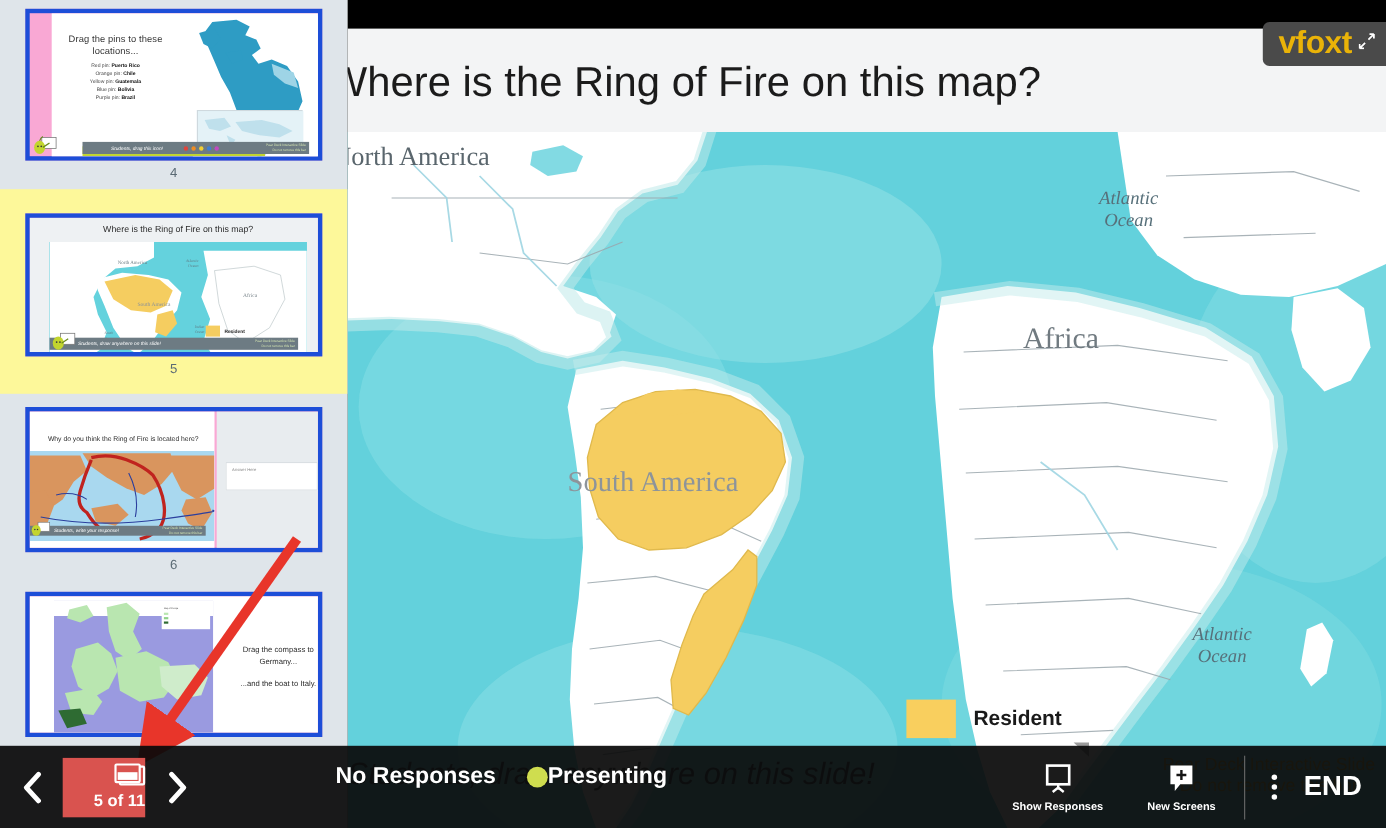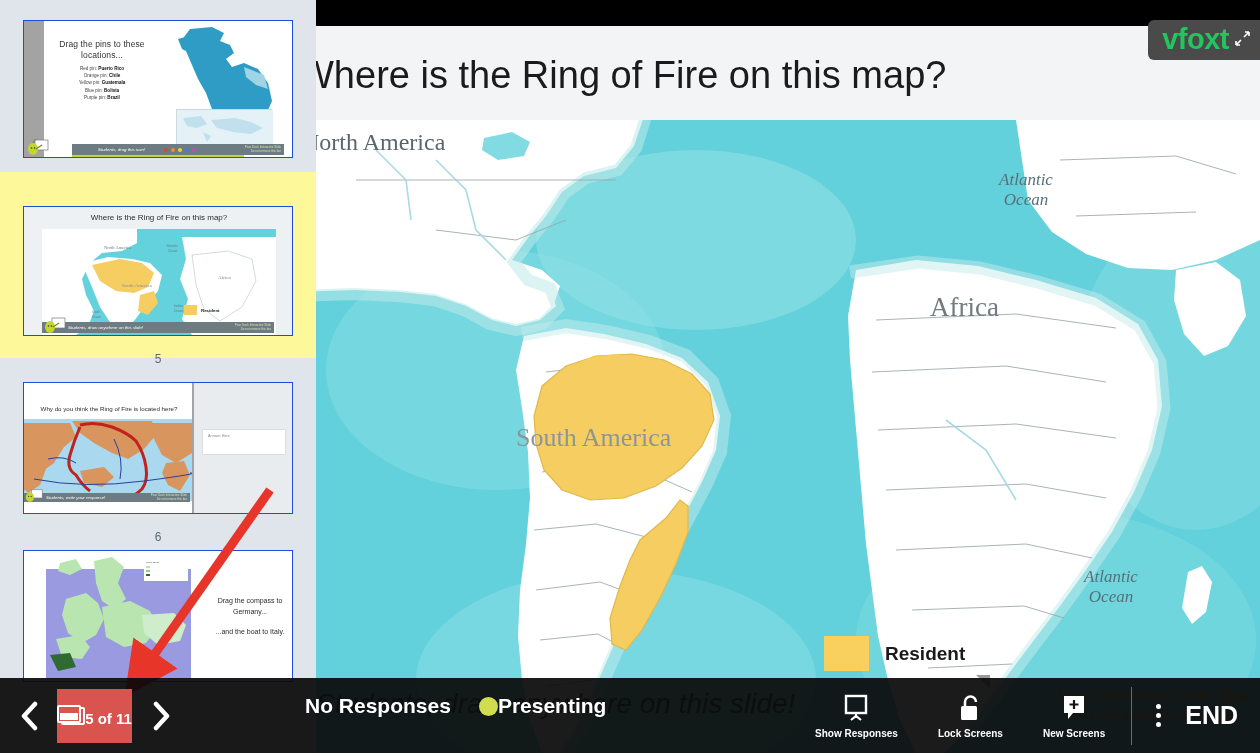--- a/index.html
+++ b/index.html
@@ -18,8 +18,8 @@
   .thumb-slot { position: relative; width: 316px; }
   .thumb-slot.selected { background: #fdf89a; }
   .thumb-frame {
-    position: relative; margin: 12px auto;
-    background: #a3a3a3; border: 1px solid #1d4ed8;
+    position: relative; margin: 0 auto;
+    background: #f9a8d4; border: 4px solid #1d4ed8;
     overflow: hidden;
   }
   .thumb-num {

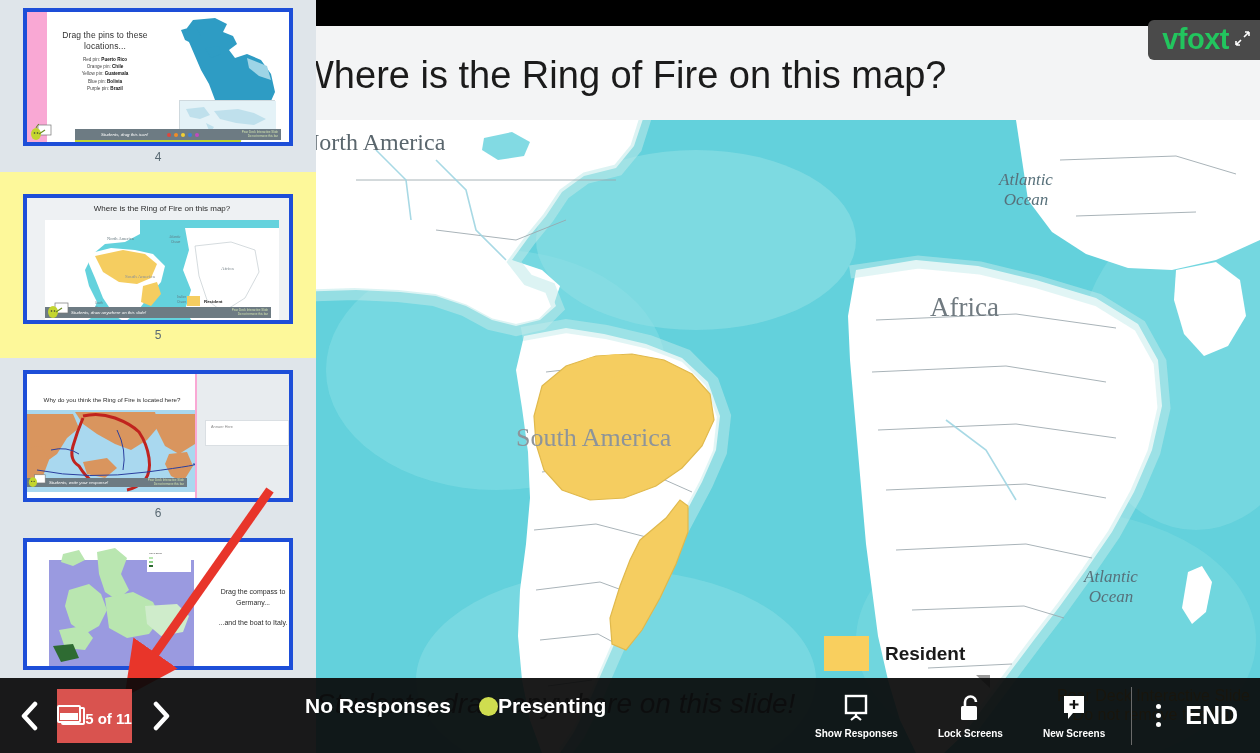--- a/index.html
+++ b/index.html
@@ -73,7 +73,7 @@
     background:#4a4a4a; border-radius:6px 0 0 6px;
     padding:4px 10px 6px 14px; display:flex; align-items:center; gap:6px;
   }
-  #vfoxt .wm { color:#22c55e; font-size:29px; font-weight:bold; letter-spacing:-.5px;
+  #vfoxt .wm { color:#eab308; font-size:29px; font-weight:bold; letter-spacing:-.5px;
                font-family:"Liberation Sans", sans-serif; line-height:30px;}
   #vfoxt .ex { color:#fff; font-size:15px; line-height:15px; }
 

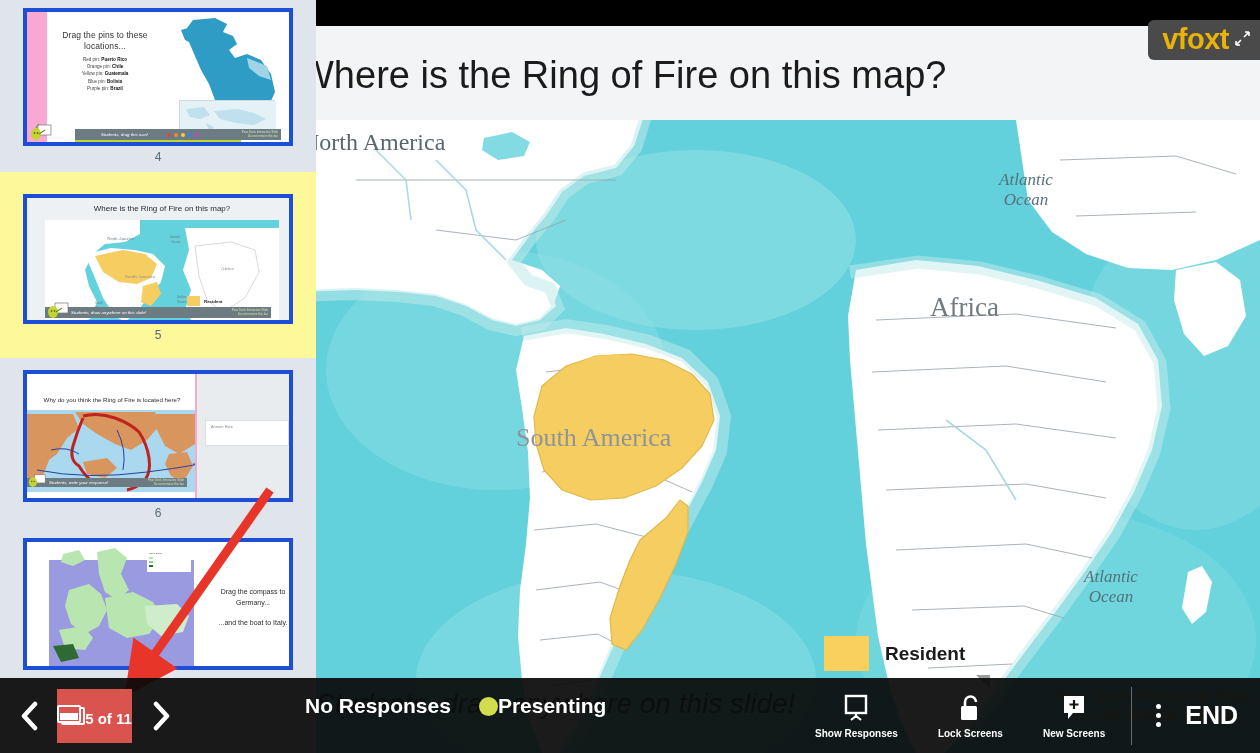--- a/index.html
+++ b/index.html
@@ -86,8 +86,8 @@
   .chev { width:57px; height:75px; display:flex; align-items:center; justify-content:center;
           font-size:30px; color:#fff; cursor:pointer; }
   #slide-counter {
-    width:75px; height:54px; background:#d9534f; display:flex; flex-direction:row;
-    align-items:center; justify-content:center; cursor:pointer;
+    width:75px; height:54px; background:#d9534f; display:flex; flex-direction:column;
+    align-items:flex-end; justify-content:center; cursor:pointer;
   }
   #slide-counter .cnt-label { font-size:15px; font-weight:bold; margin-top:5px; }
   .slides-icon { width:28px; height:21px; position:relative; }

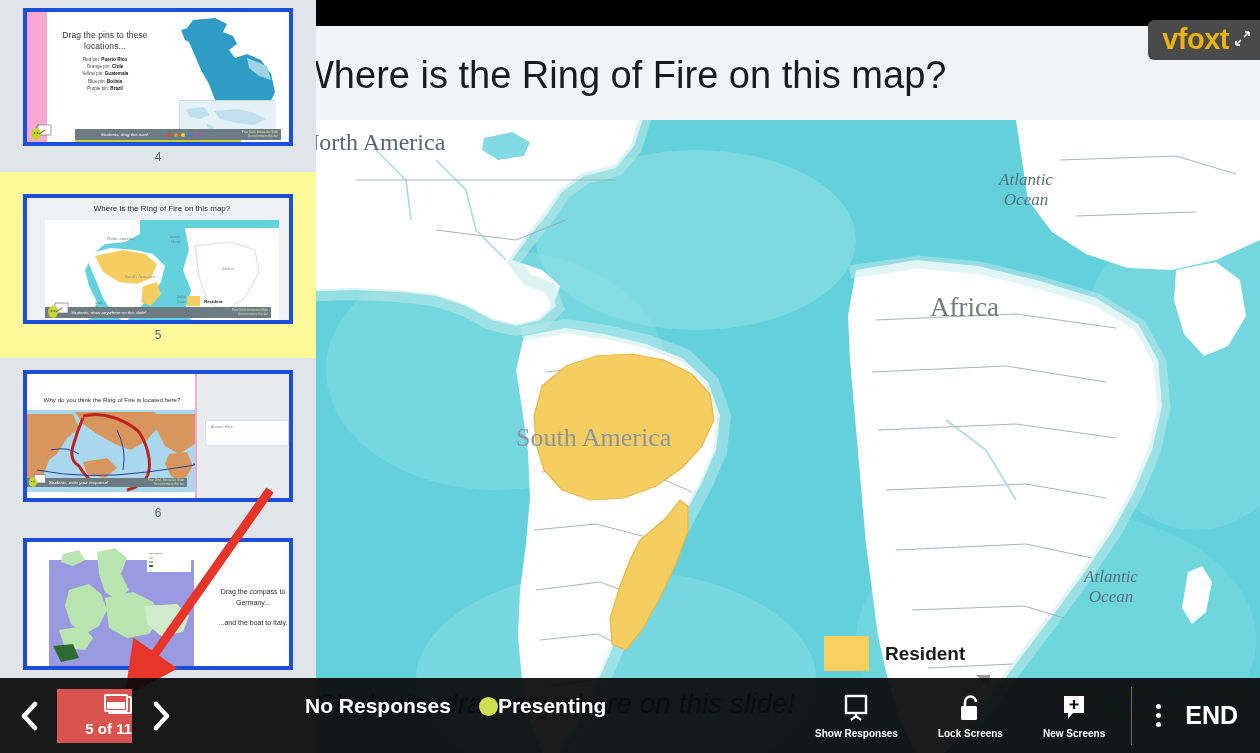--- a/index.html
+++ b/index.html
@@ -453,15 +453,6 @@
         <span class="lbl">Show Responses</span>
       </div>
 
-      <div class="action">
-        <span class="ico">
-          <svg width="24" height="29" viewBox="0 0 24 29">
-            <rect x="3" y="13" width="16" height="14" rx="1.5" fill="#fff"></rect>
-            <path d="M7 13 V9 a5.5 5.5 0 0 1 11 0" stroke="#fff" stroke-width="2.6" fill="none"></path>
-          </svg>
-        </span>
-        <span class="lbl">Lock Screens</span>
-      </div>
 
       <div class="action">
         <span class="ico">

